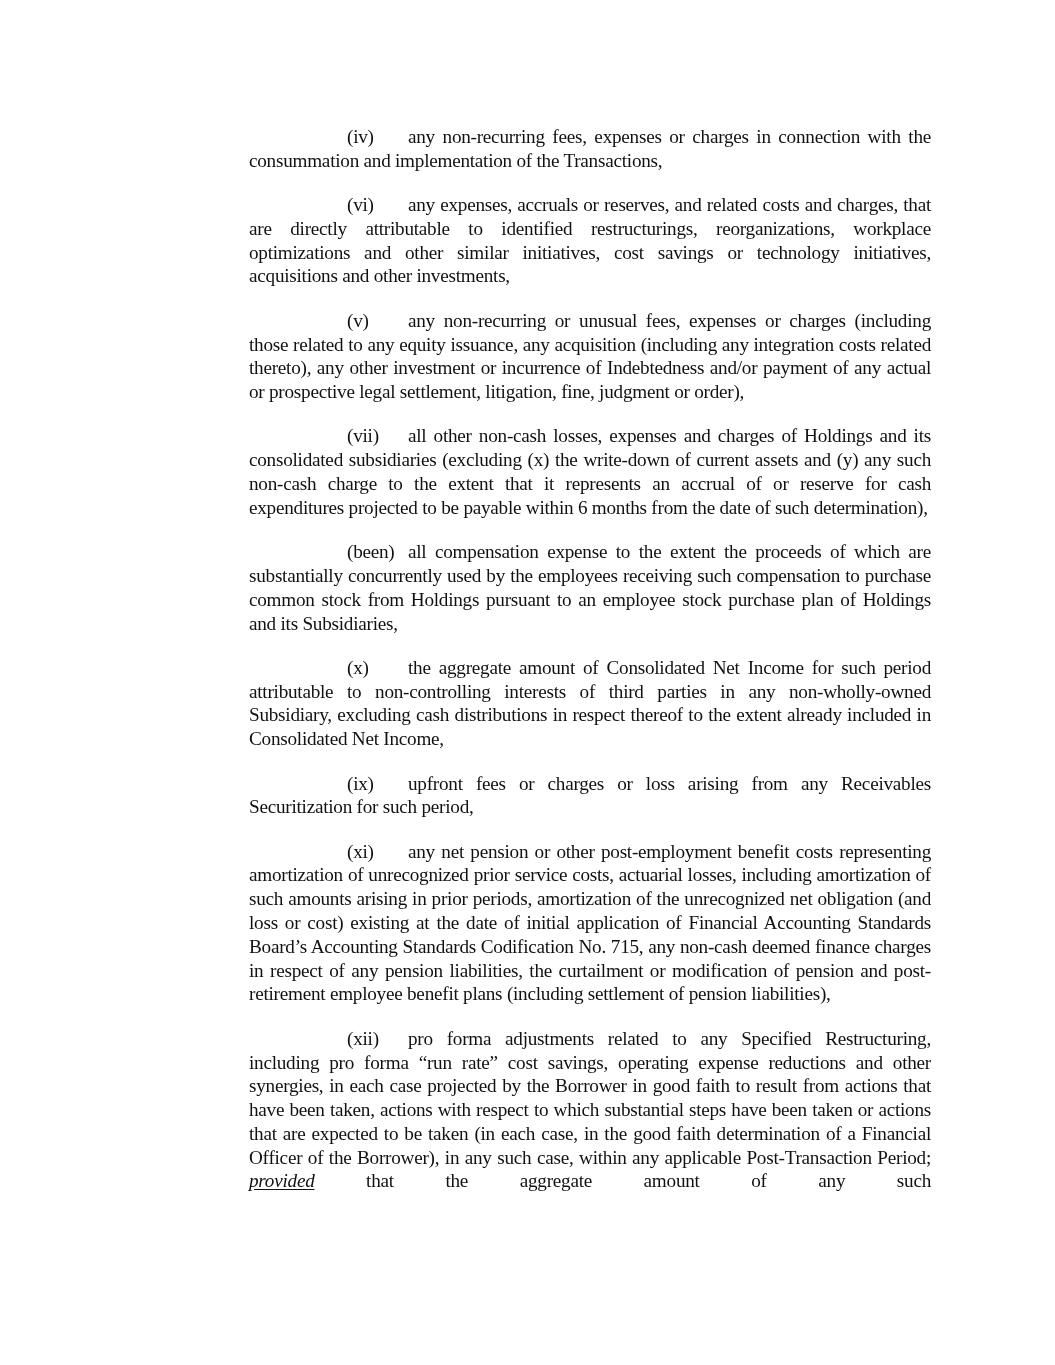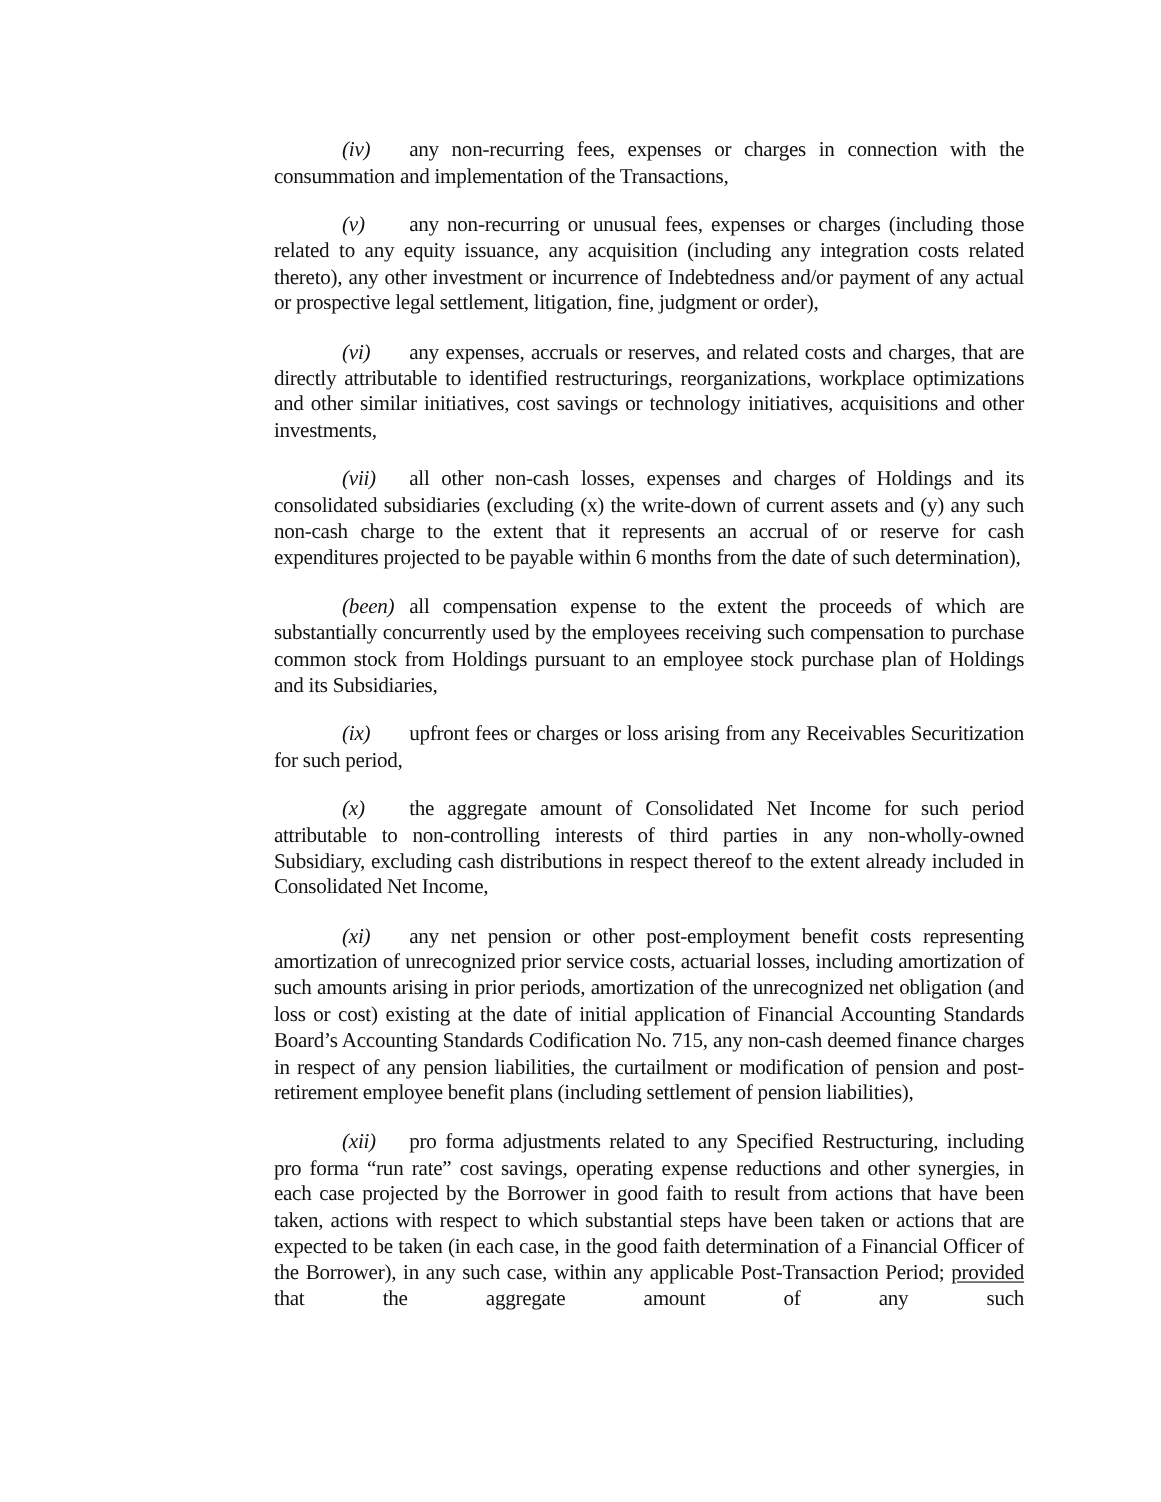--- a/index.html
+++ b/index.html
@@ -31,9 +31,8 @@
     }
     .clause .label {
       display: inline-block;
-      margin-left: 62px;
+      margin-left: 98px;
       width: 61px;
-      font-style: italic;
     }
     .clause.last {
       text-align-last: justify;

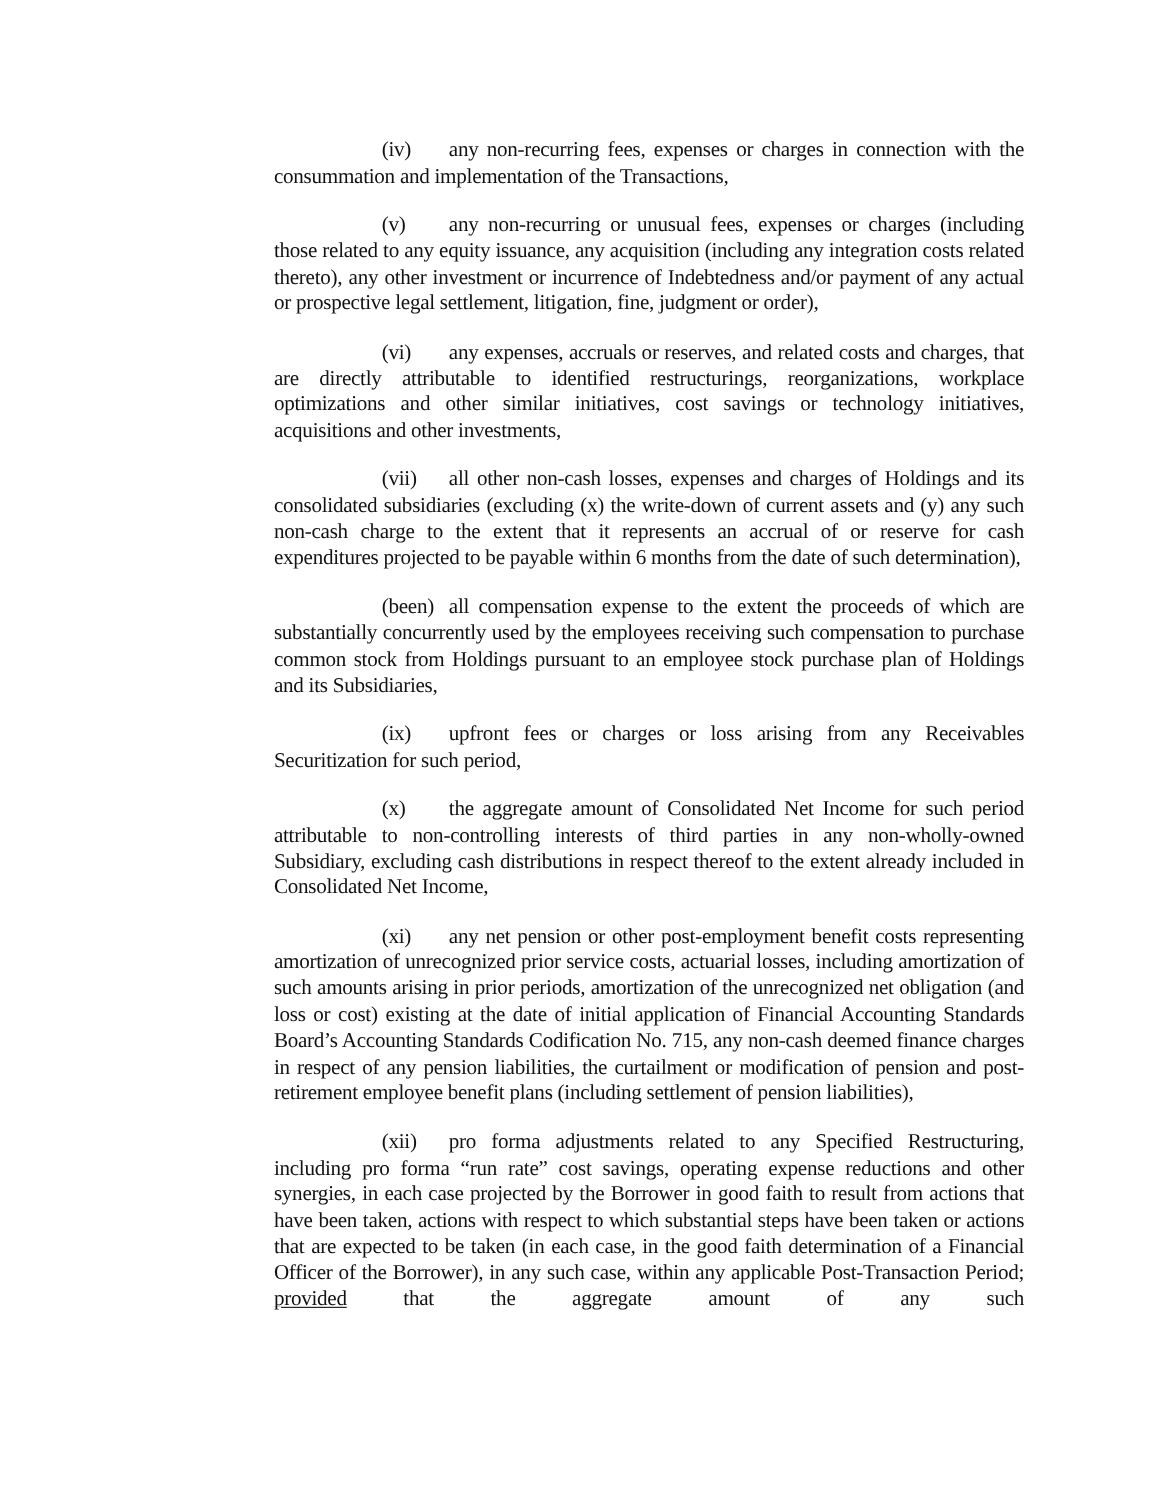--- a/index.html
+++ b/index.html
@@ -49,9 +49,9 @@
 
   <p class="clause"><span class="label">(iv)</span><span>any non-recurring fees, expenses or charges in connection with the consummation and implementation of the Transactions,</span></p>
 
+  <p class="clause"><span class="label">(vi)</span><span>any expenses, accruals or reserves, and related costs and charges, that are directly attributable to identified restructurings, reorganizations, workplace optimizations and other similar initiatives, cost savings or technology initiatives, acquisitions and other investments,</span></p>
+
   <p class="clause"><span class="label">(v)</span><span>any non-recurring or unusual fees, expenses or charges (including those related to any equity issuance, any acquisition (including any integration costs related thereto), any other investment or incurrence of Indebtedness and/or payment of any actual or prospective legal settlement, litigation, fine, judgment or order),</span></p>
-
-  <p class="clause"><span class="label">(vi)</span><span>any expenses, accruals or reserves, and related costs and charges, that are directly attributable to identified restructurings, reorganizations, workplace optimizations and other similar initiatives, cost savings or technology initiatives, acquisitions and other investments,</span></p>
 
   <p class="clause"><span class="label">(vii)</span><span>all other non-cash losses, expenses and charges of Holdings and its consolidated subsidiaries (excluding (x) the write-down of current assets and (y) any such non-cash charge to the extent that it represents an accrual of or reserve for cash expenditures projected to be payable within 6 months from the date of such determination),</span></p>
 

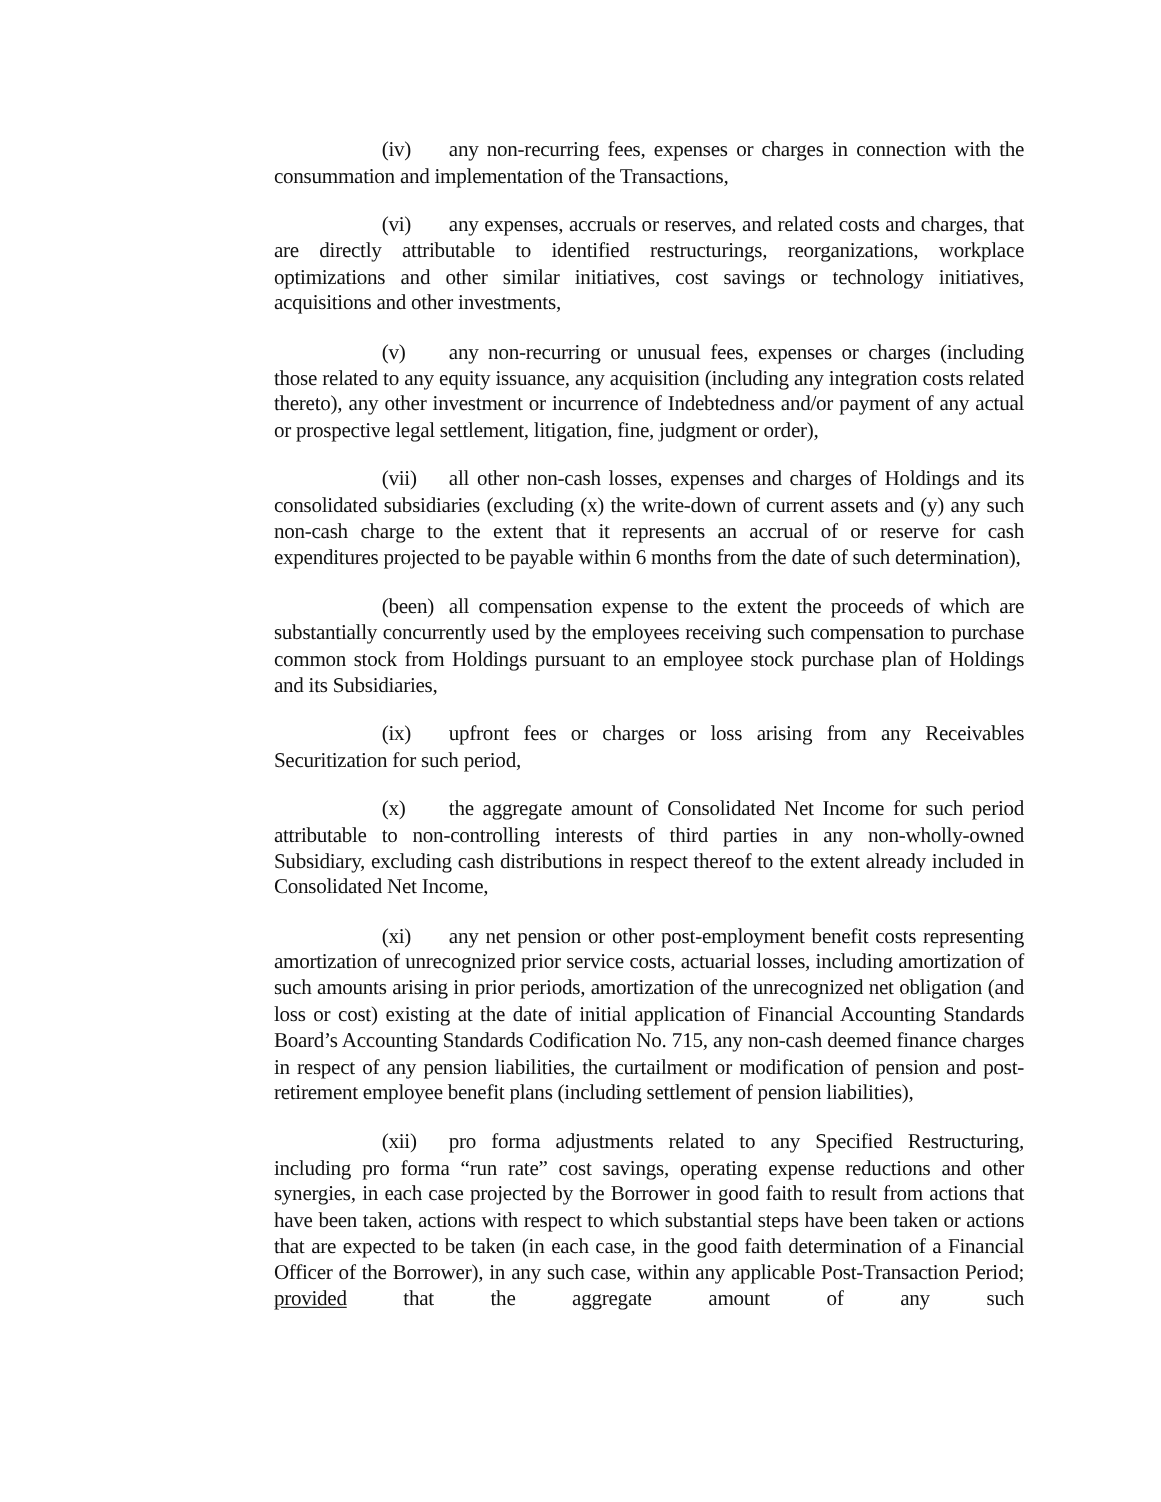--- a/index.html
+++ b/index.html
@@ -57,9 +57,9 @@
 
   <p class="clause"><span class="label">(been)</span><span>all compensation expense to the extent the proceeds of which are substantially concurrently used by the employees receiving such compensation to purchase common stock from Holdings pursuant to an employee stock purchase plan of Holdings and its Subsidiaries,</span></p>
 
+  <p class="clause"><span class="label">(x)</span><span>the aggregate amount of Consolidated Net Income for such period attributable to non-controlling interests of third parties in any non-wholly-owned Subsidiary, excluding cash distributions in respect thereof to the extent already included in Consolidated Net Income,</span></p>
+
   <p class="clause"><span class="label">(ix)</span><span>upfront fees or charges or loss arising from any Receivables Securitization for such period,</span></p>
-
-  <p class="clause"><span class="label">(x)</span><span>the aggregate amount of Consolidated Net Income for such period attributable to non-controlling interests of third parties in any non-wholly-owned Subsidiary, excluding cash distributions in respect thereof to the extent already included in Consolidated Net Income,</span></p>
 
   <p class="clause"><span class="label">(xi)</span><span>any net pension or other post-employment benefit costs representing amortization of unrecognized prior service costs, actuarial losses, including amortization of such amounts arising in prior periods, amortization of the unrecognized net obligation (and loss or cost) existing at the date of initial application of Financial Accounting Standards Board’s Accounting Standards Codification No. 715, any non-cash deemed finance charges in respect of any pension liabilities, the curtailment or modification of pension and post-retirement employee benefit plans (including settlement of pension liabilities),</span></p>
 

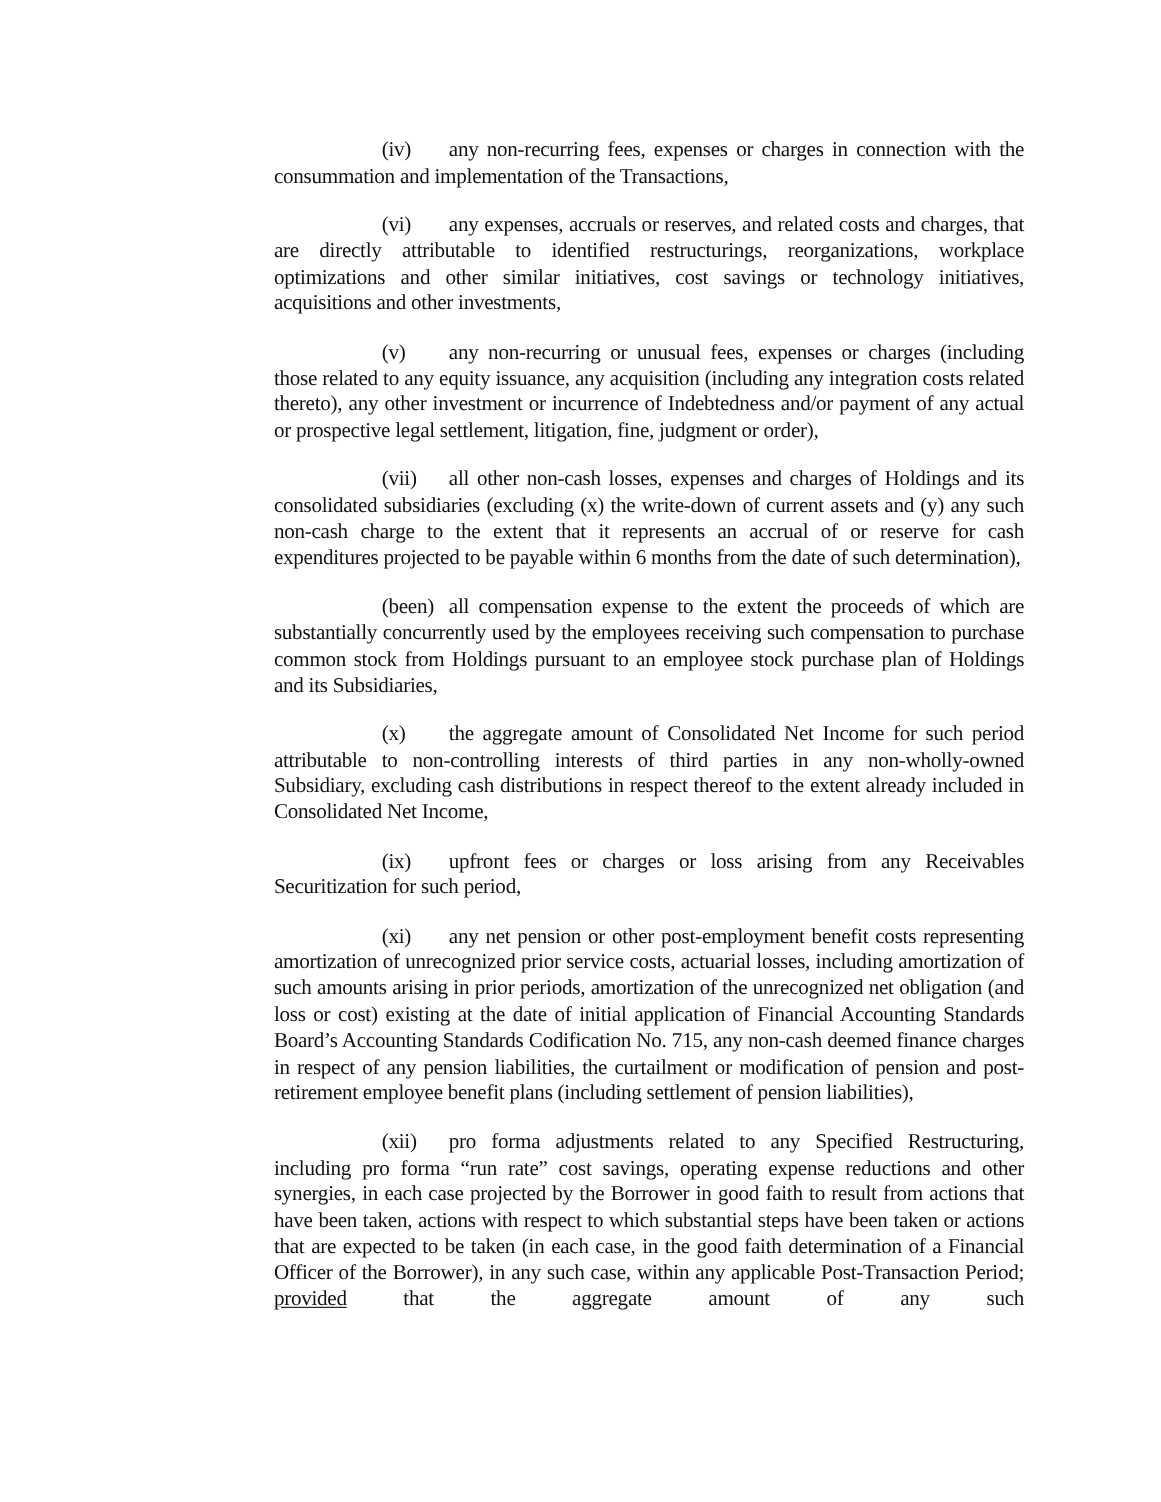--- a/index.html
+++ b/index.html
@@ -40,6 +40,7 @@
     .u {
       text-decoration: underline;
       text-underline-offset: 2px;
+      font-style: italic;
     }
   </style>
 </head>

